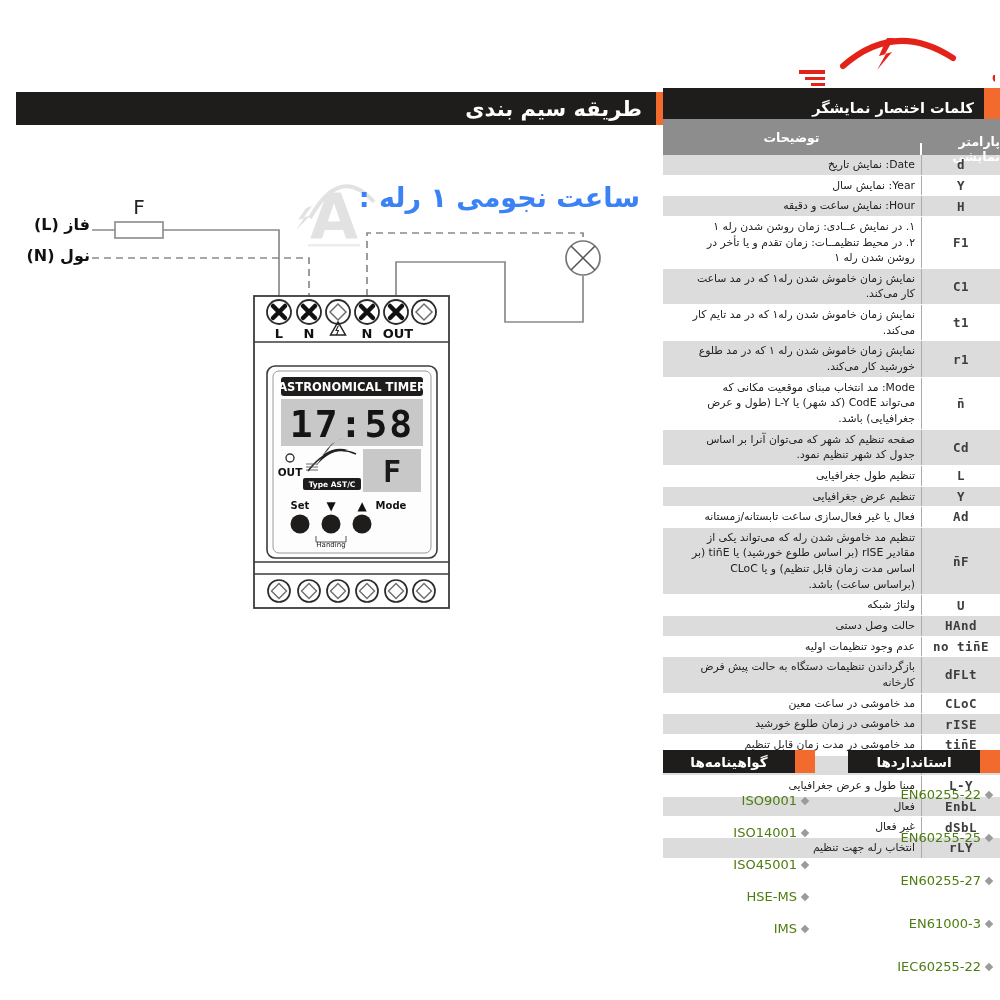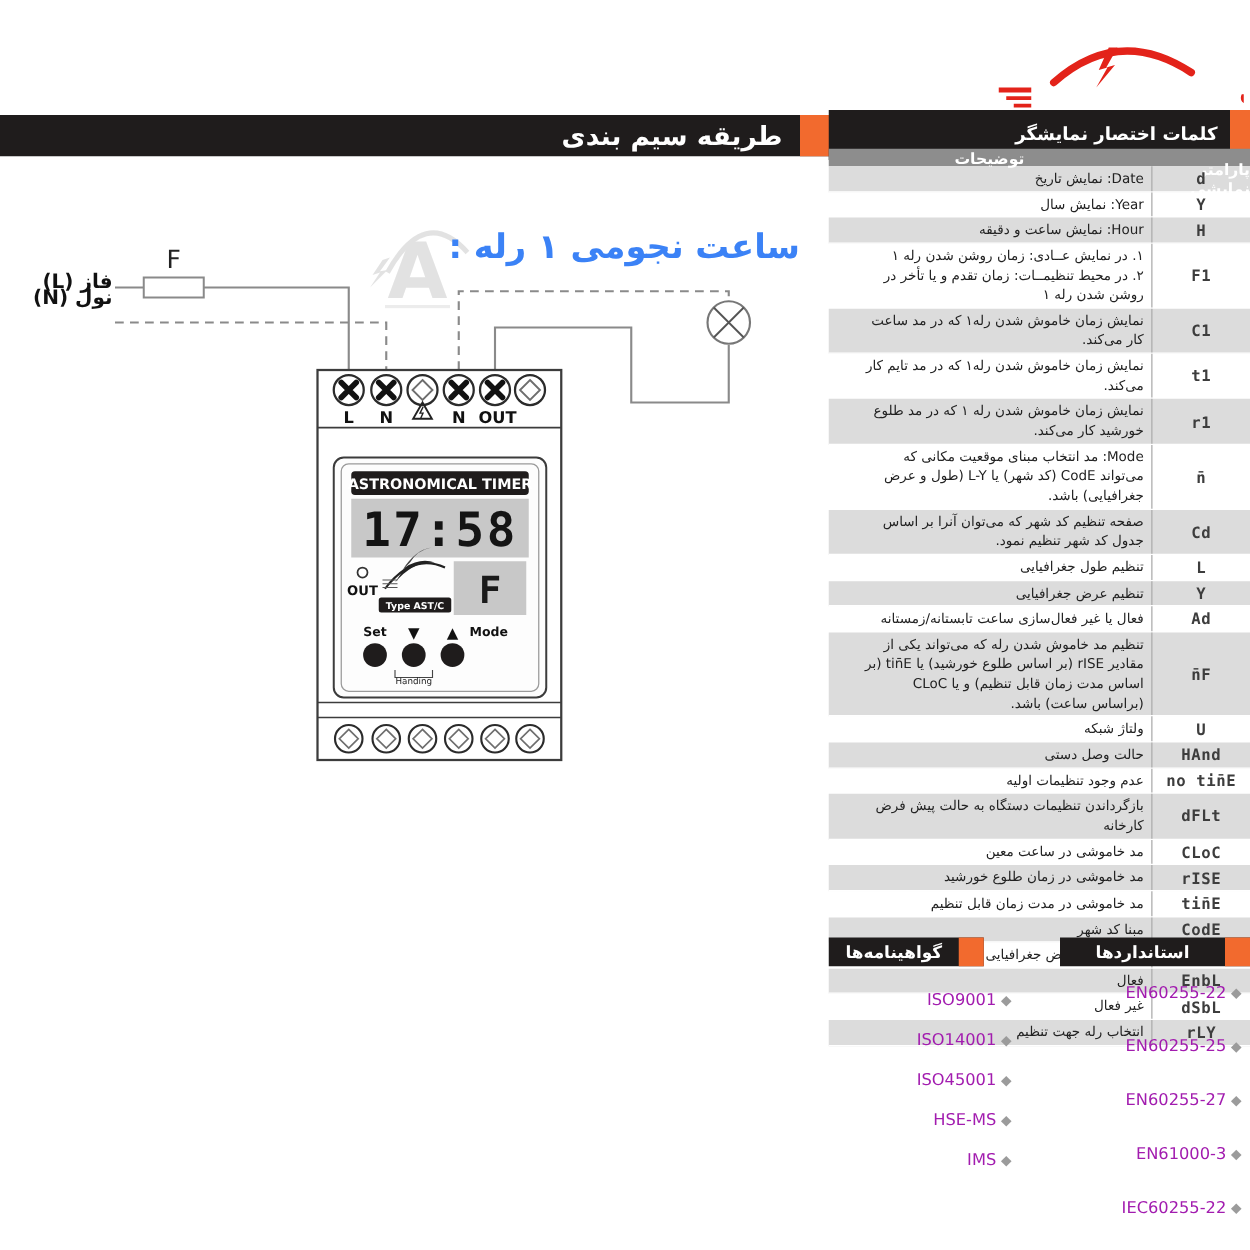--- a/index.html
+++ b/index.html
@@ -12,7 +12,7 @@
   .bar .bar-title{flex:1;color:#fff;font-weight:bold;text-align:left;}
   .bar .orange-block{background:#f26a2e;height:100%;}
 
-  #left-header{left:0;top:92px;width:669px;height:33px;}
+  #left-header{left:16px;top:92px;width:669px;height:33px;}
   #left-header .bar-title{font-size:21px;text-align:right;padding-left:10px;padding-right:14px;direction:rtl;}
   #left-header .orange-block{width:29px;}
 

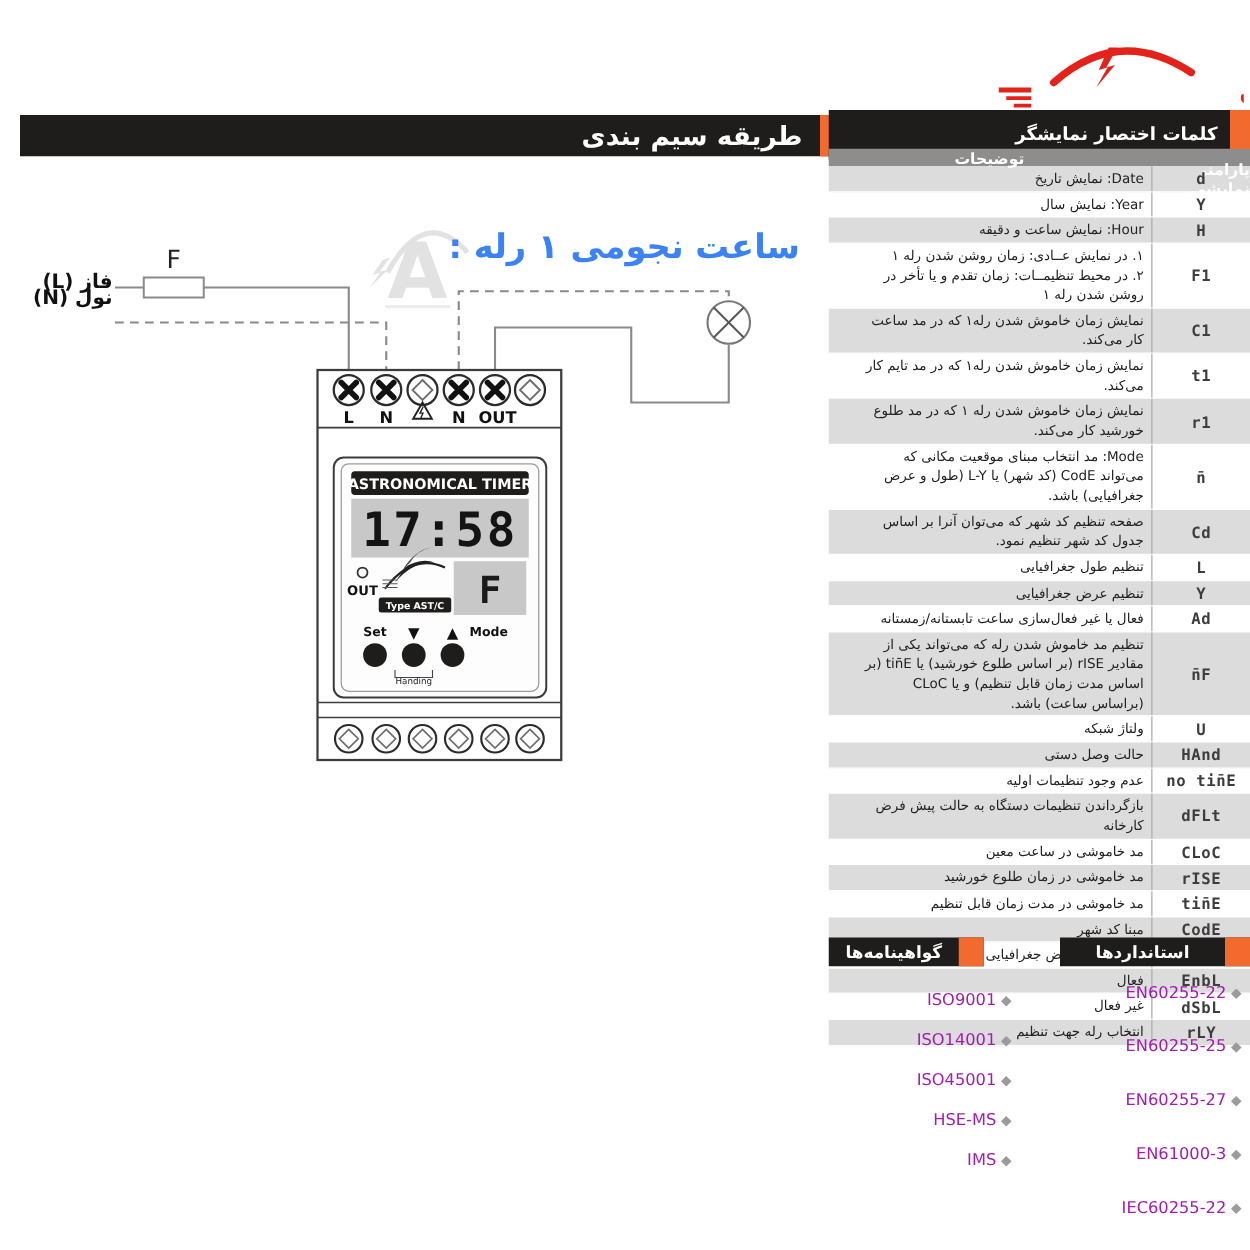--- a/index.html
+++ b/index.html
@@ -22,7 +22,7 @@
 
   
   #abbr-table{left:663px;top:119px;width:337px;}
-  .thead{display:flex;height:14px;background:#8d8d8d;color:#fff;font-weight:bold;font-size:12.5px;}
+  .thead{display:flex;height:36px;background:#8d8d8d;color:#fff;font-weight:bold;font-size:12.5px;}
   .thead .h-desc{flex:1;display:flex;align-items:center;justify-content:center;direction:rtl;}
   .thead .h-param{width:78px;display:flex;align-items:center;justify-content:center;
                   border-left:2px solid #fff;direction:rtl;margin-top:24px;}

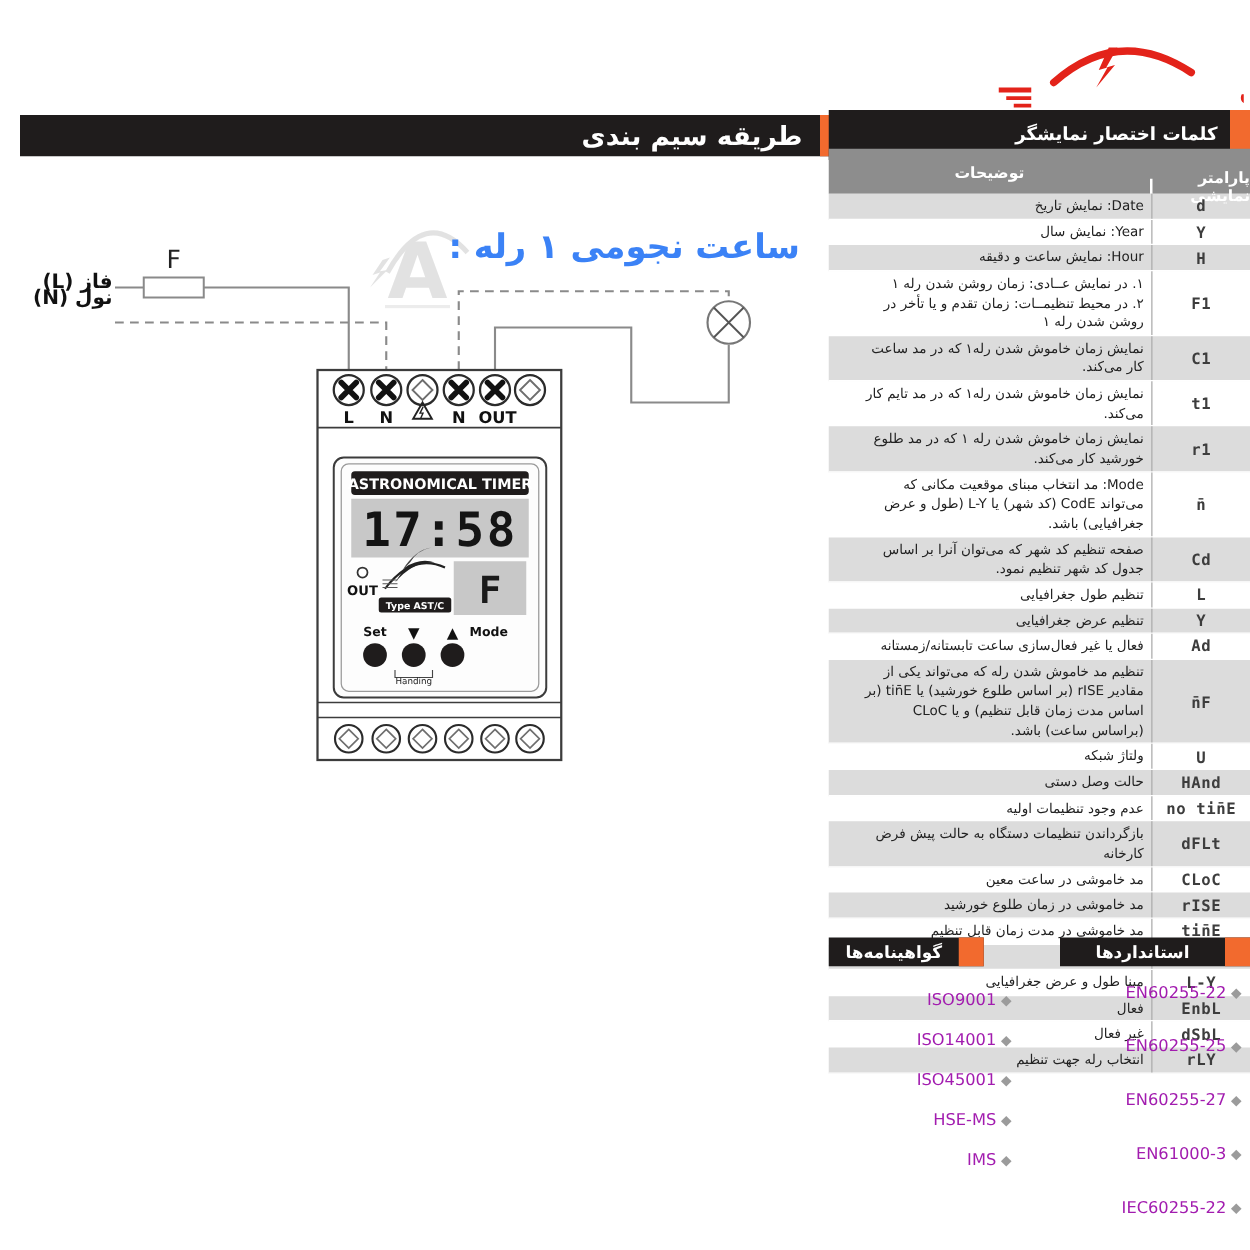--- a/index.html
+++ b/index.html
@@ -50,7 +50,7 @@
   #diagram-title{right:360px;top:182px;font-size:27px;font-weight:800;direction:rtl;color:#3b82f6;}
   .wire-label{font-size:16px;font-weight:bold;direction:rtl;color:#111;}
   #phase-label{left:10px;top:215px;width:80px;}
-  #neutral-label{left:10px;top:228px;width:80px;}
+  #neutral-label{left:10px;top:246px;width:80px;}
 
   #watermark{left:292px;top:172px;opacity:0.28;}
 

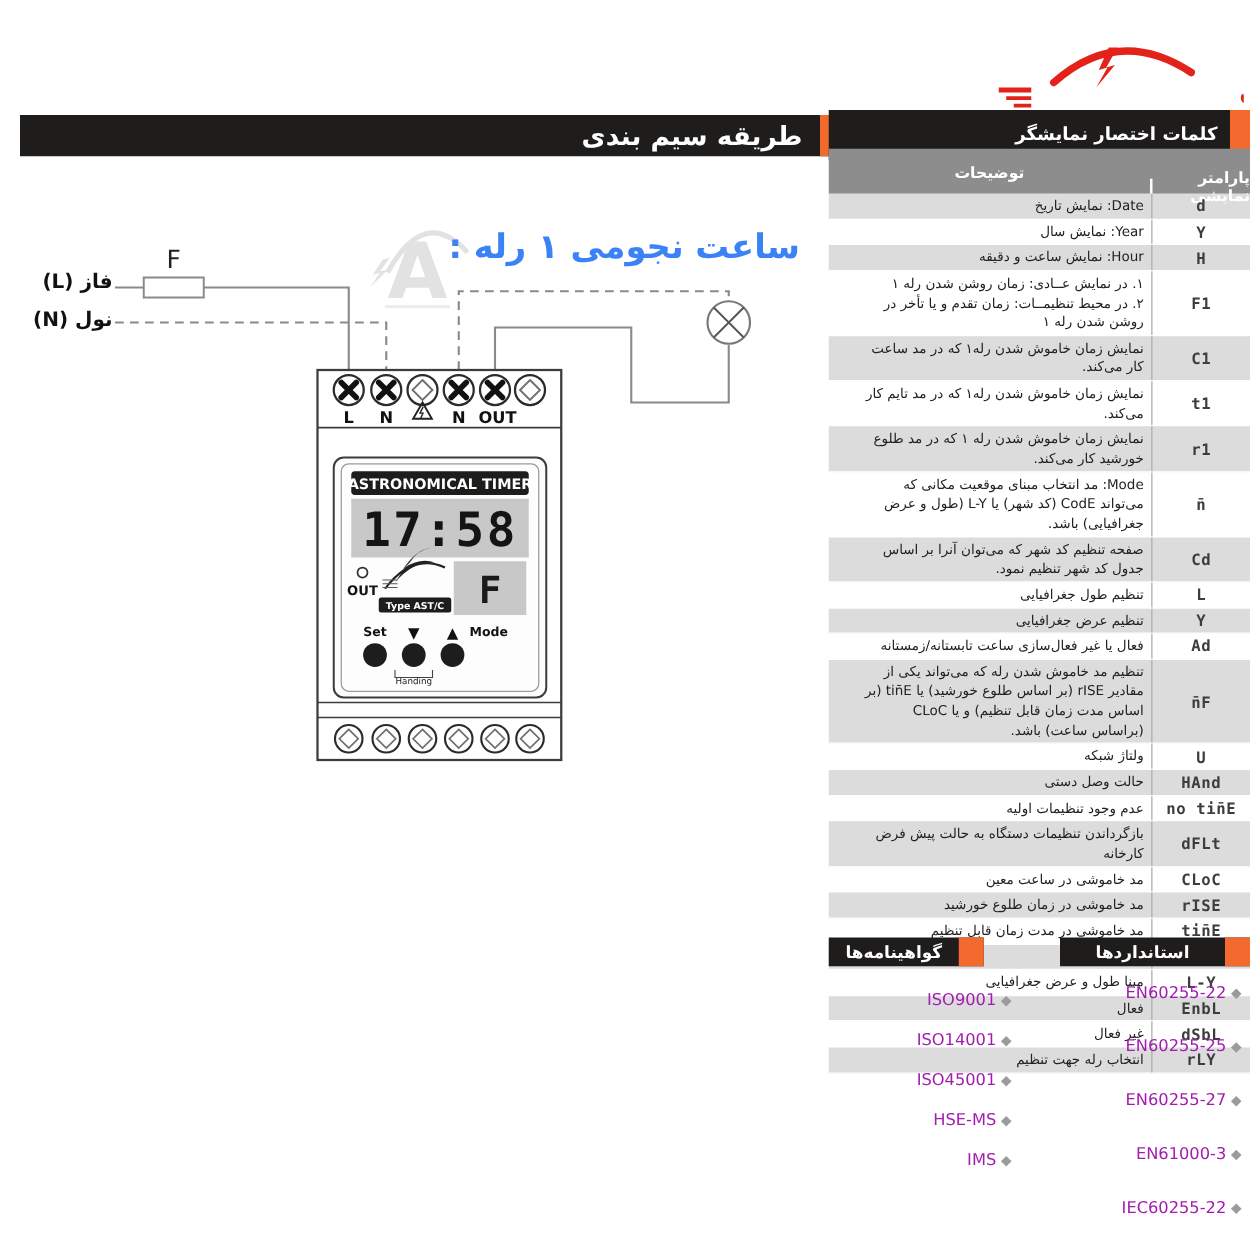--- a/index.html
+++ b/index.html
@@ -38,7 +38,7 @@
   .mini-bar{position:absolute;height:23px;background:#1f1c1c;display:flex;align-items:center;}
   .mini-bar .t{flex:1;text-align:center;color:#fff;font-weight:bold;font-size:13.5px;direction:rtl;}
   .mini-bar .orange-block{width:20px;height:100%;background:#f26a2e;}
-  #cert-bar{left:663px;top:750px;width:124px;}
+  #cert-bar{left:663px;top:750px;width:152px;}
   #std-bar{left:848px;top:750px;width:152px;}
   .blist{position:absolute;display:flex;flex-direction:column;align-items:flex-end;}
   #std-list{left:840px;top:787px;width:152px;gap:28px;}

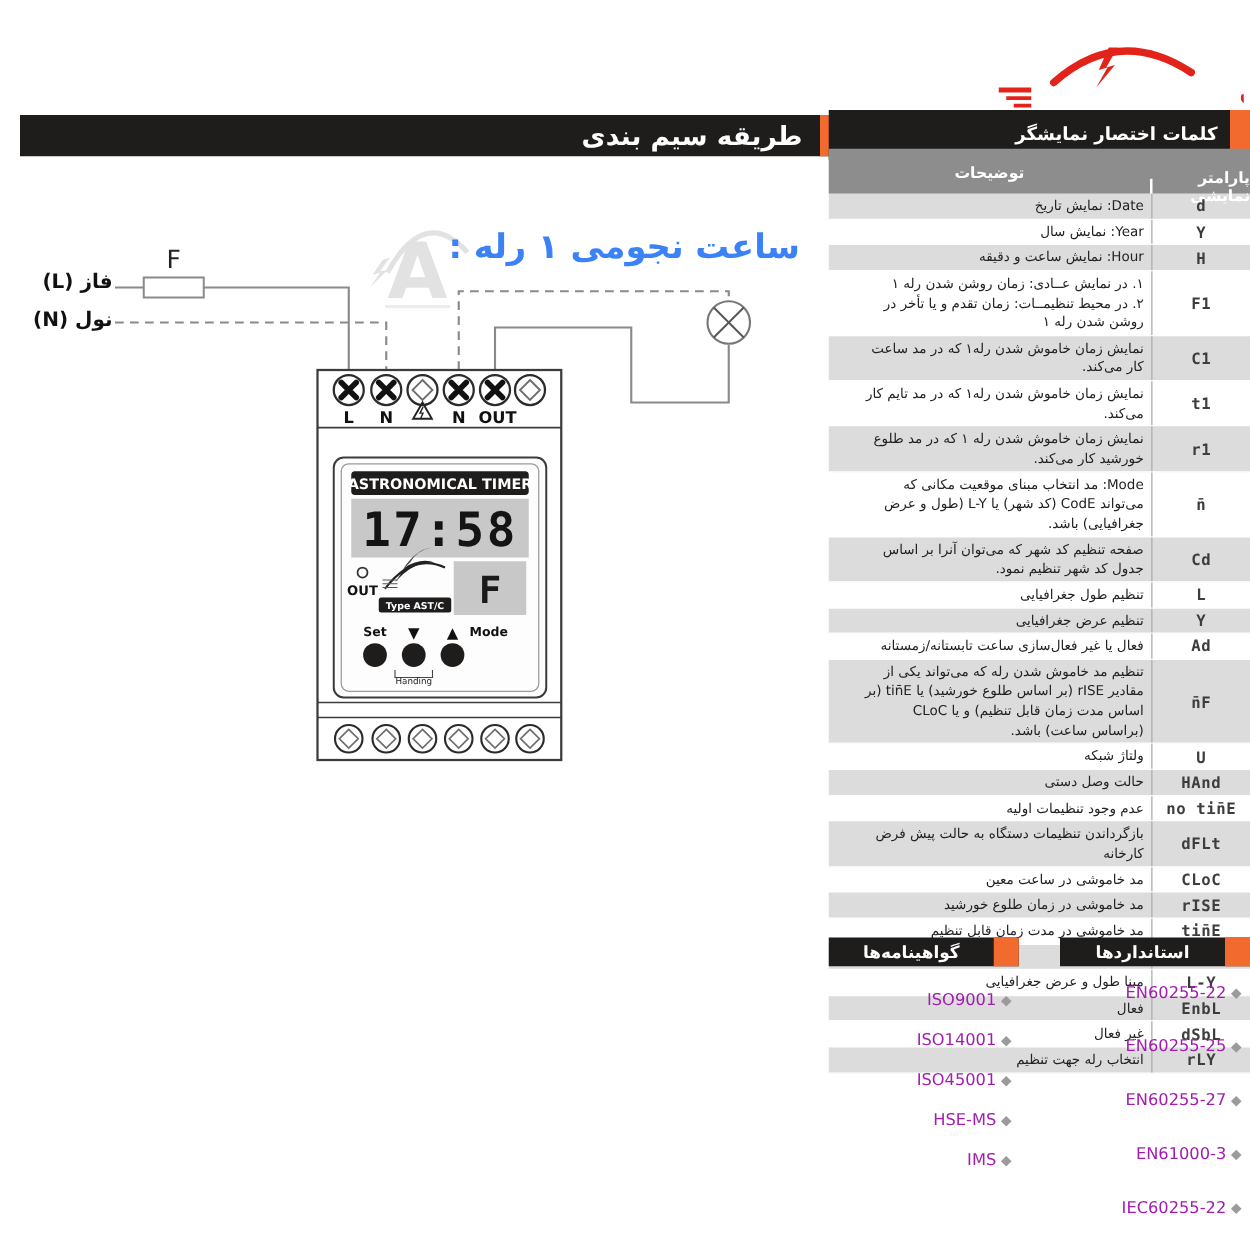--- a/index.html
+++ b/index.html
@@ -43,7 +43,7 @@
   .blist{position:absolute;display:flex;flex-direction:column;align-items:flex-end;}
   #std-list{left:840px;top:787px;width:152px;gap:28px;}
   #cert-list{left:660px;top:793px;width:148px;gap:17px;}
-  .bitem{display:flex;align-items:center;gap:5px;font-size:13px;color:#a21caf;}
+  .bitem{display:flex;align-items:center;gap:5px;font-size:13px;color:#4d7c0f;}
   .dia{width:6px;height:6px;background:#9b9b9b;transform:rotate(45deg);flex:0 0 auto;}
 
   

